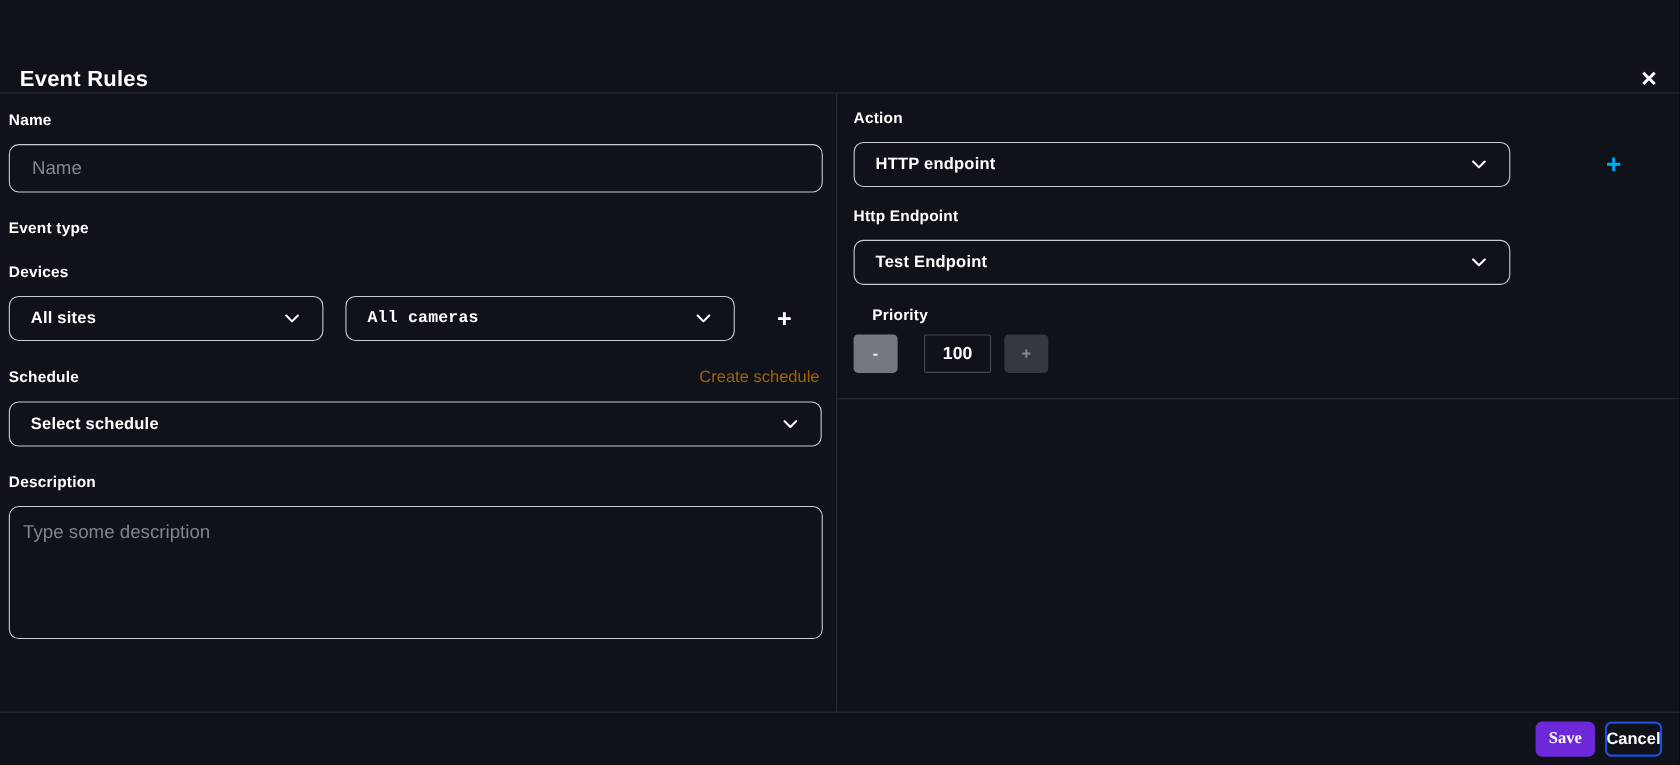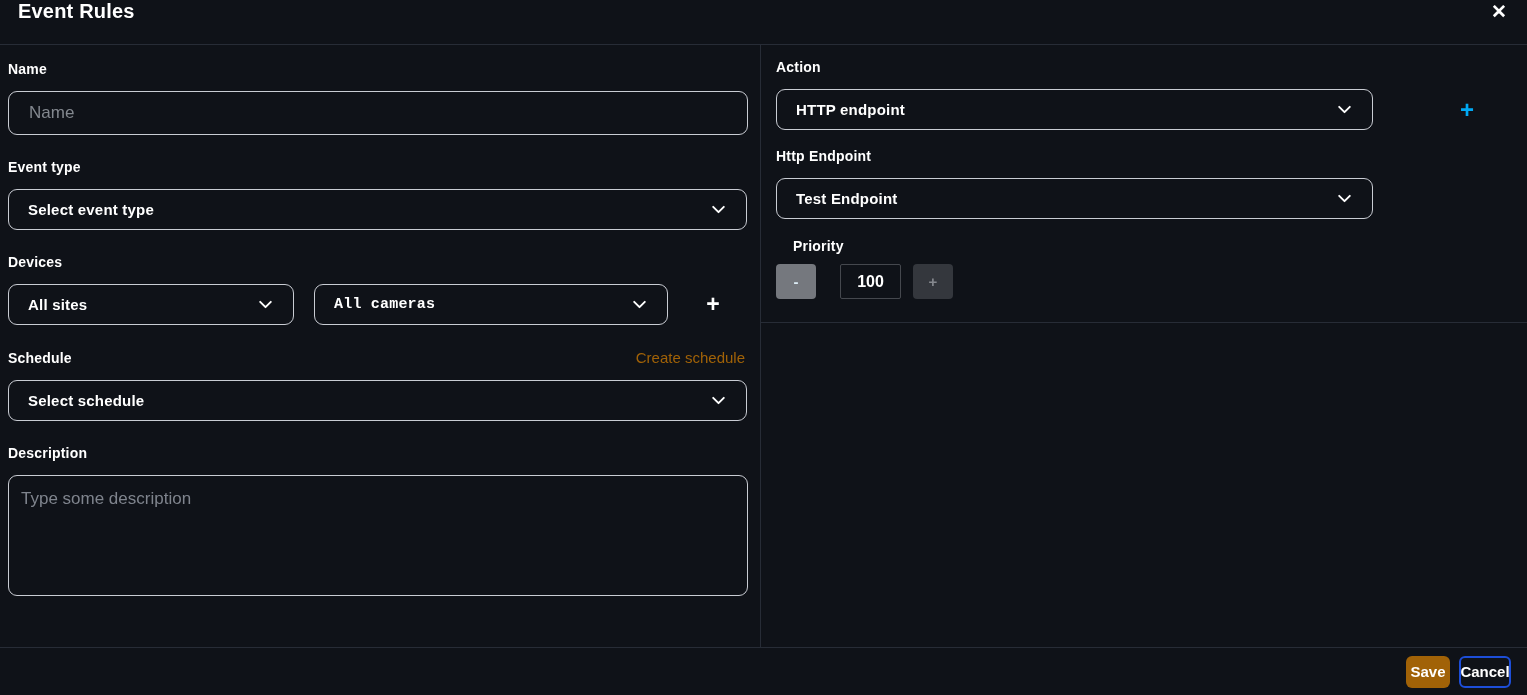--- a/index.html
+++ b/index.html
@@ -17,9 +17,10 @@
   
   .header {
     flex: 0 0 45px;
-    display: flex; align-items: flex-start; justify-content: space-between;
+    display: flex; align-items: flex-end; justify-content: space-between;
     padding: 0 18px;
     border-bottom: 1px solid #272c36;
+    margin-top: 40px;
   }
   .title { font-size: 20px; font-weight: 700; letter-spacing: .2px; }
   .close-btn {

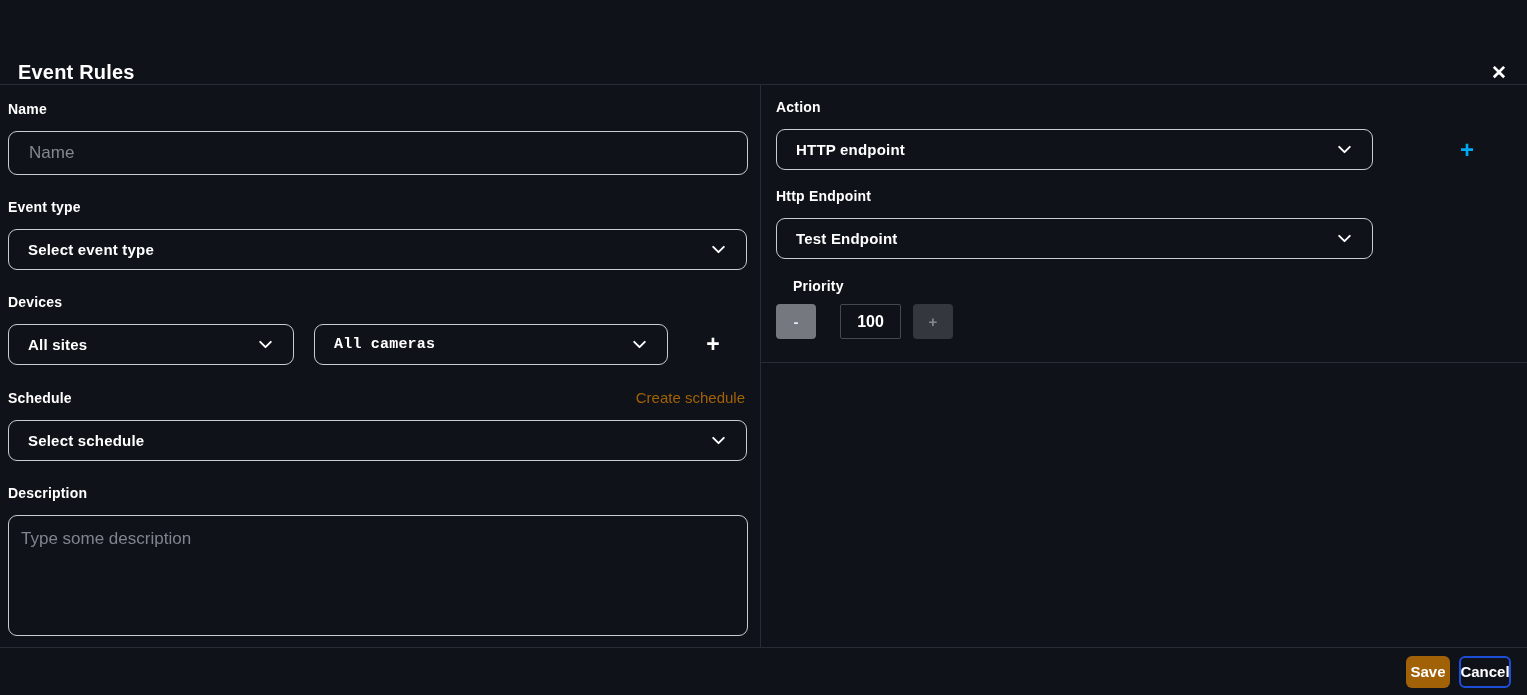--- a/index.html
+++ b/index.html
@@ -176,12 +176,6 @@
 
       <div class="section">
         <div class="field-label">Event type</div>
-        <div class="select">
-          <span class="select-value">Select event type</span>
-          <svg class="chevron" viewBox="0 0 16 16">
-            <path d="M3 5.5 L8 10.5 L13 5.5" fill="none" stroke="#ffffff" stroke-width="1.8" stroke-linecap="round" stroke-linejoin="round"></path>
-          </svg>
-        </div>
       </div>
 
       <div class="section">

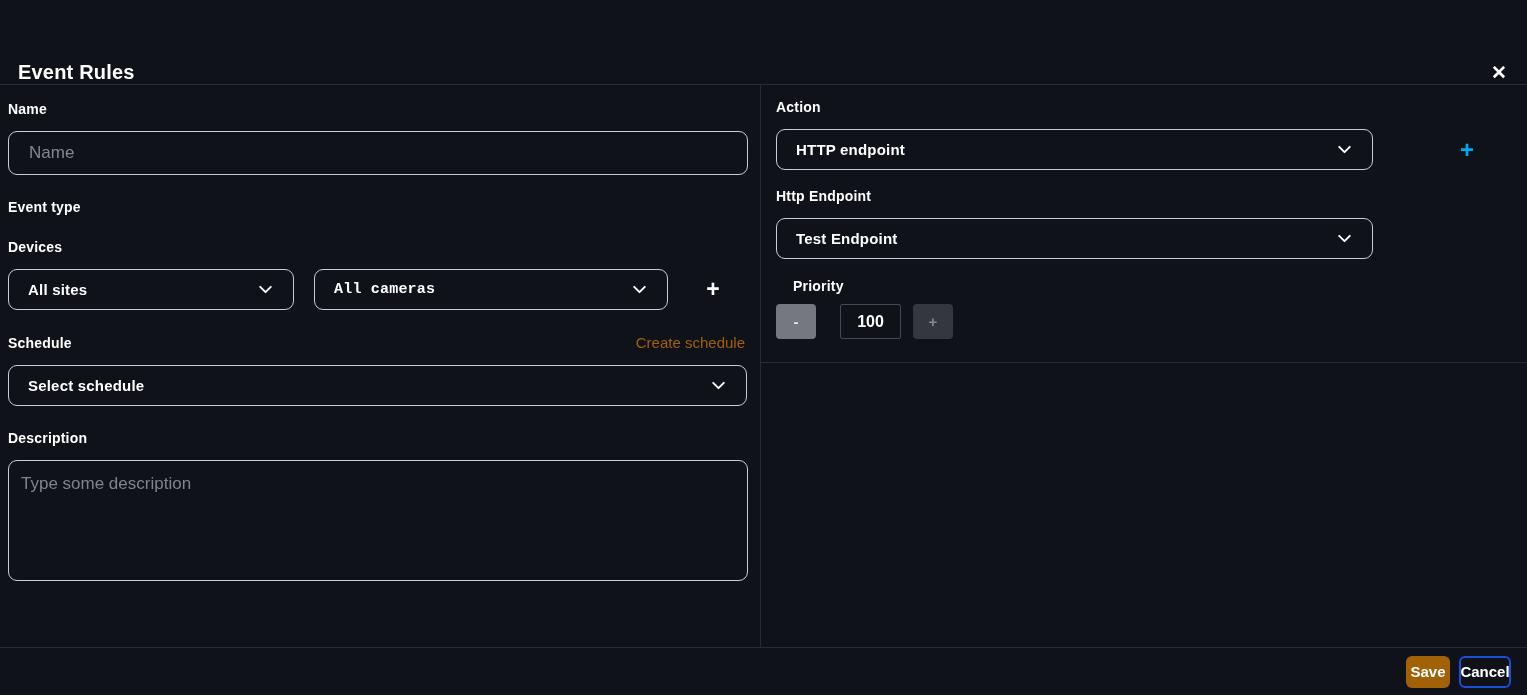--- a/index.html
+++ b/index.html
@@ -145,8 +145,9 @@
     display: inline-flex; align-items: center; justify-content: center;
   }
   .btn-save {
-    background: #a16207; color: #ffffff; border: none;
-    width: 44px;
+    background: #6d28d9; color: #ffffff; border: none;
+    width: 54px;
+    font-family: Liberation Serif, serif;
   }
   .btn-cancel {
     background: transparent; color: #ffffff;

